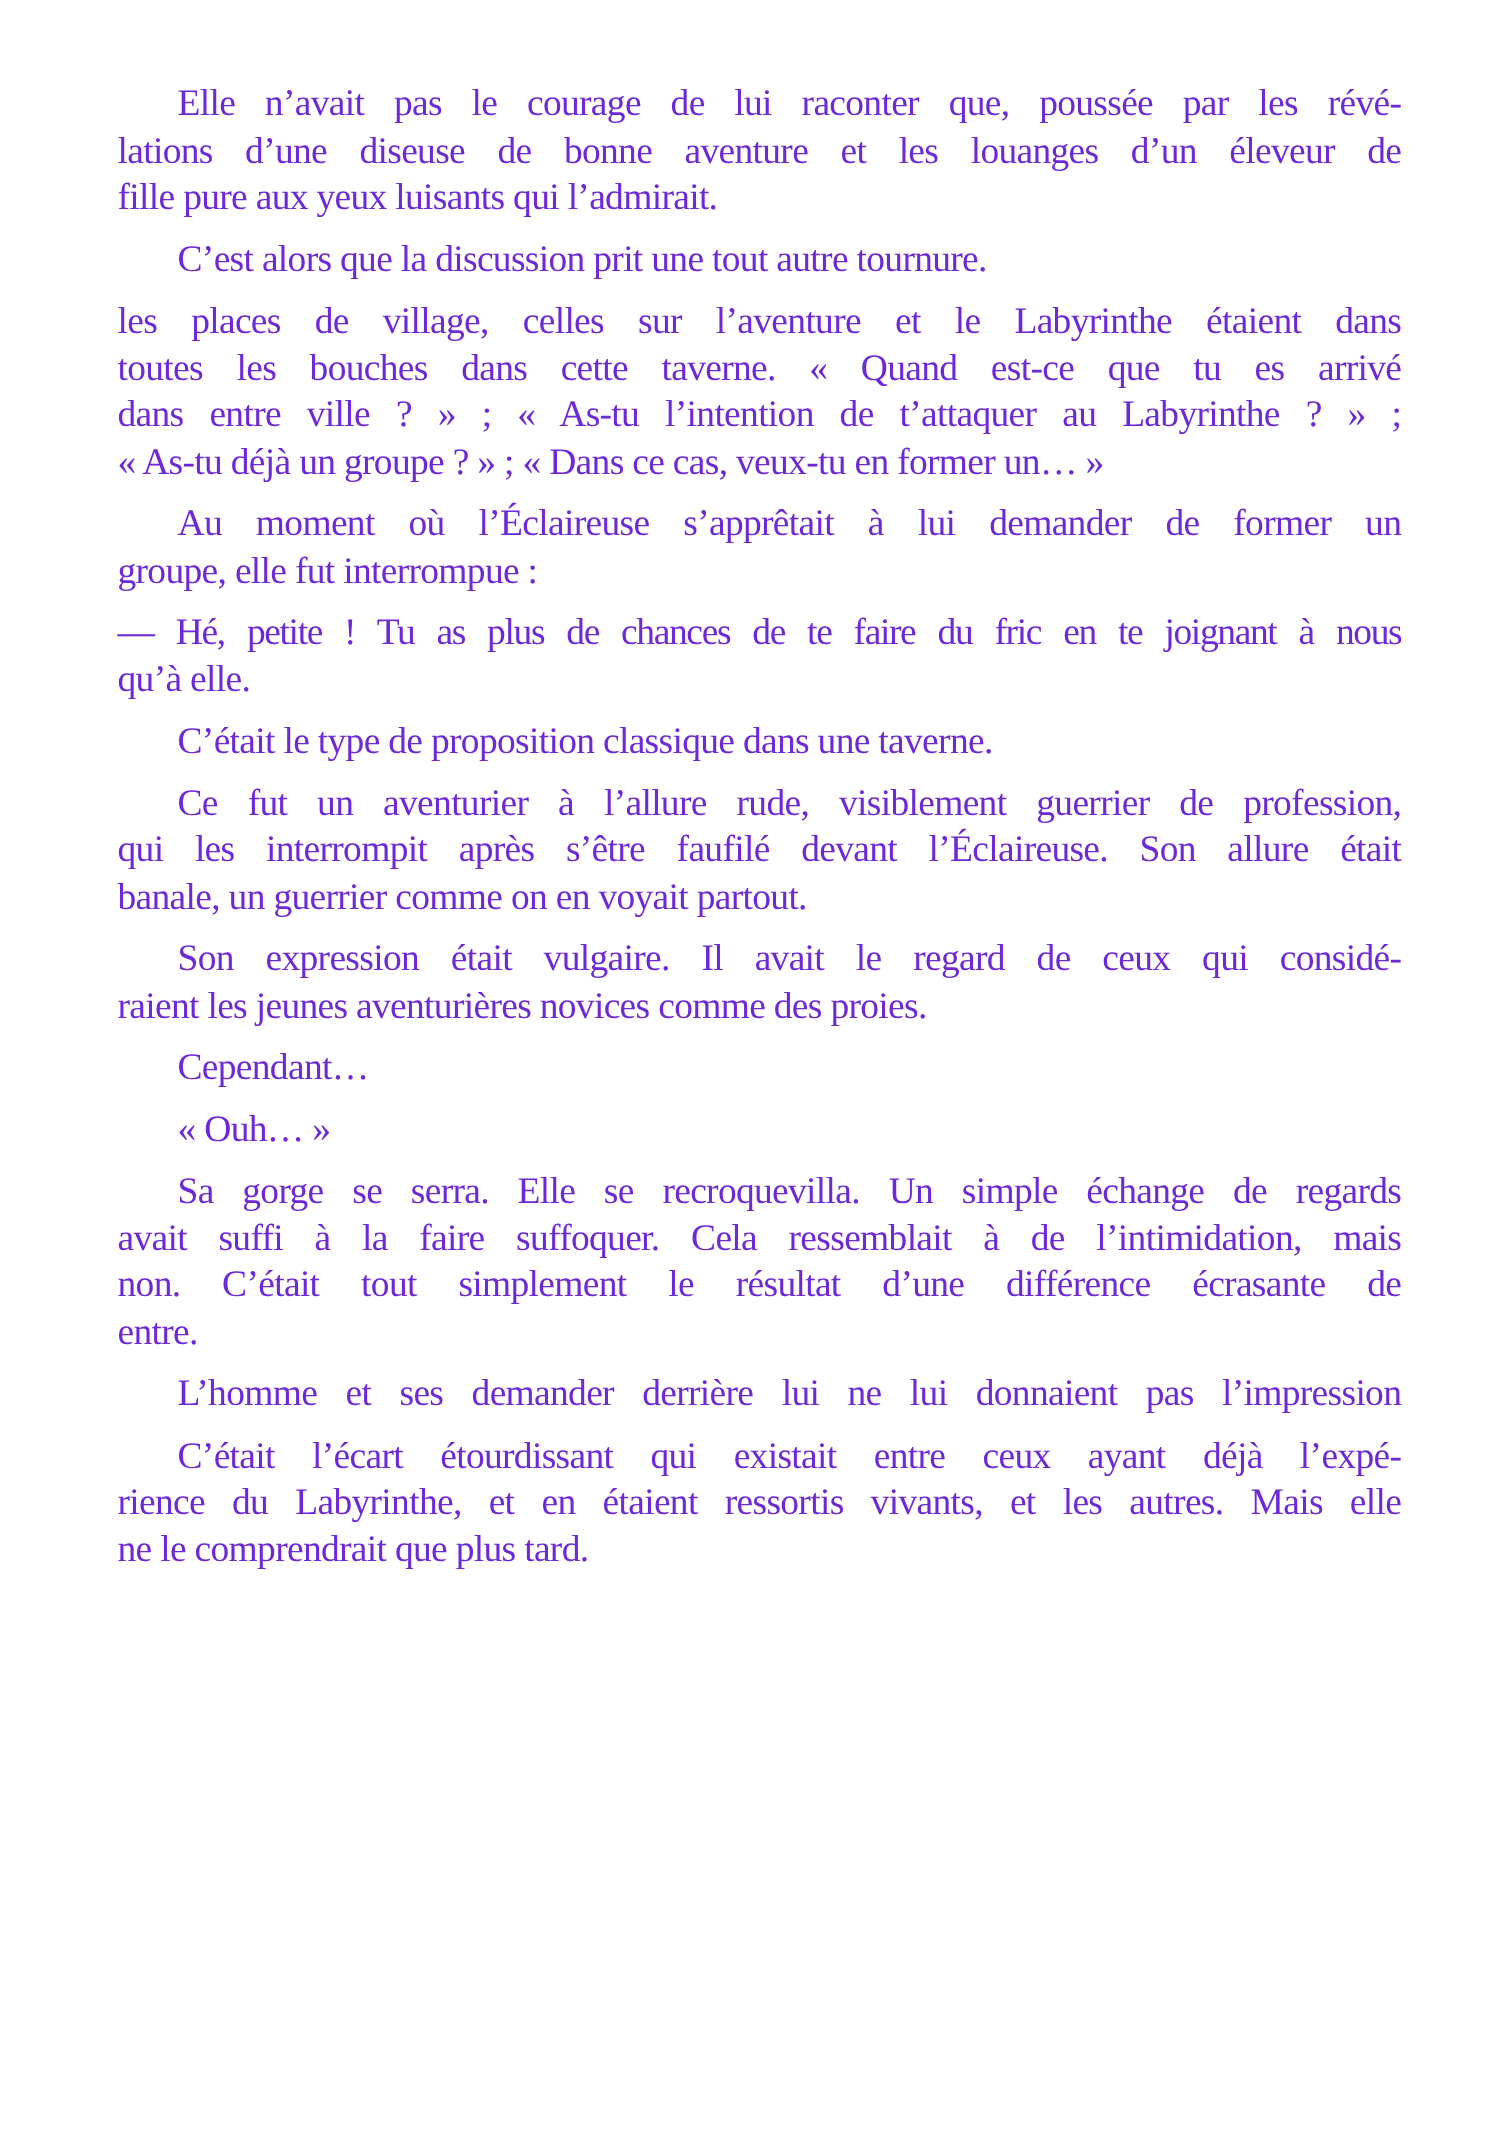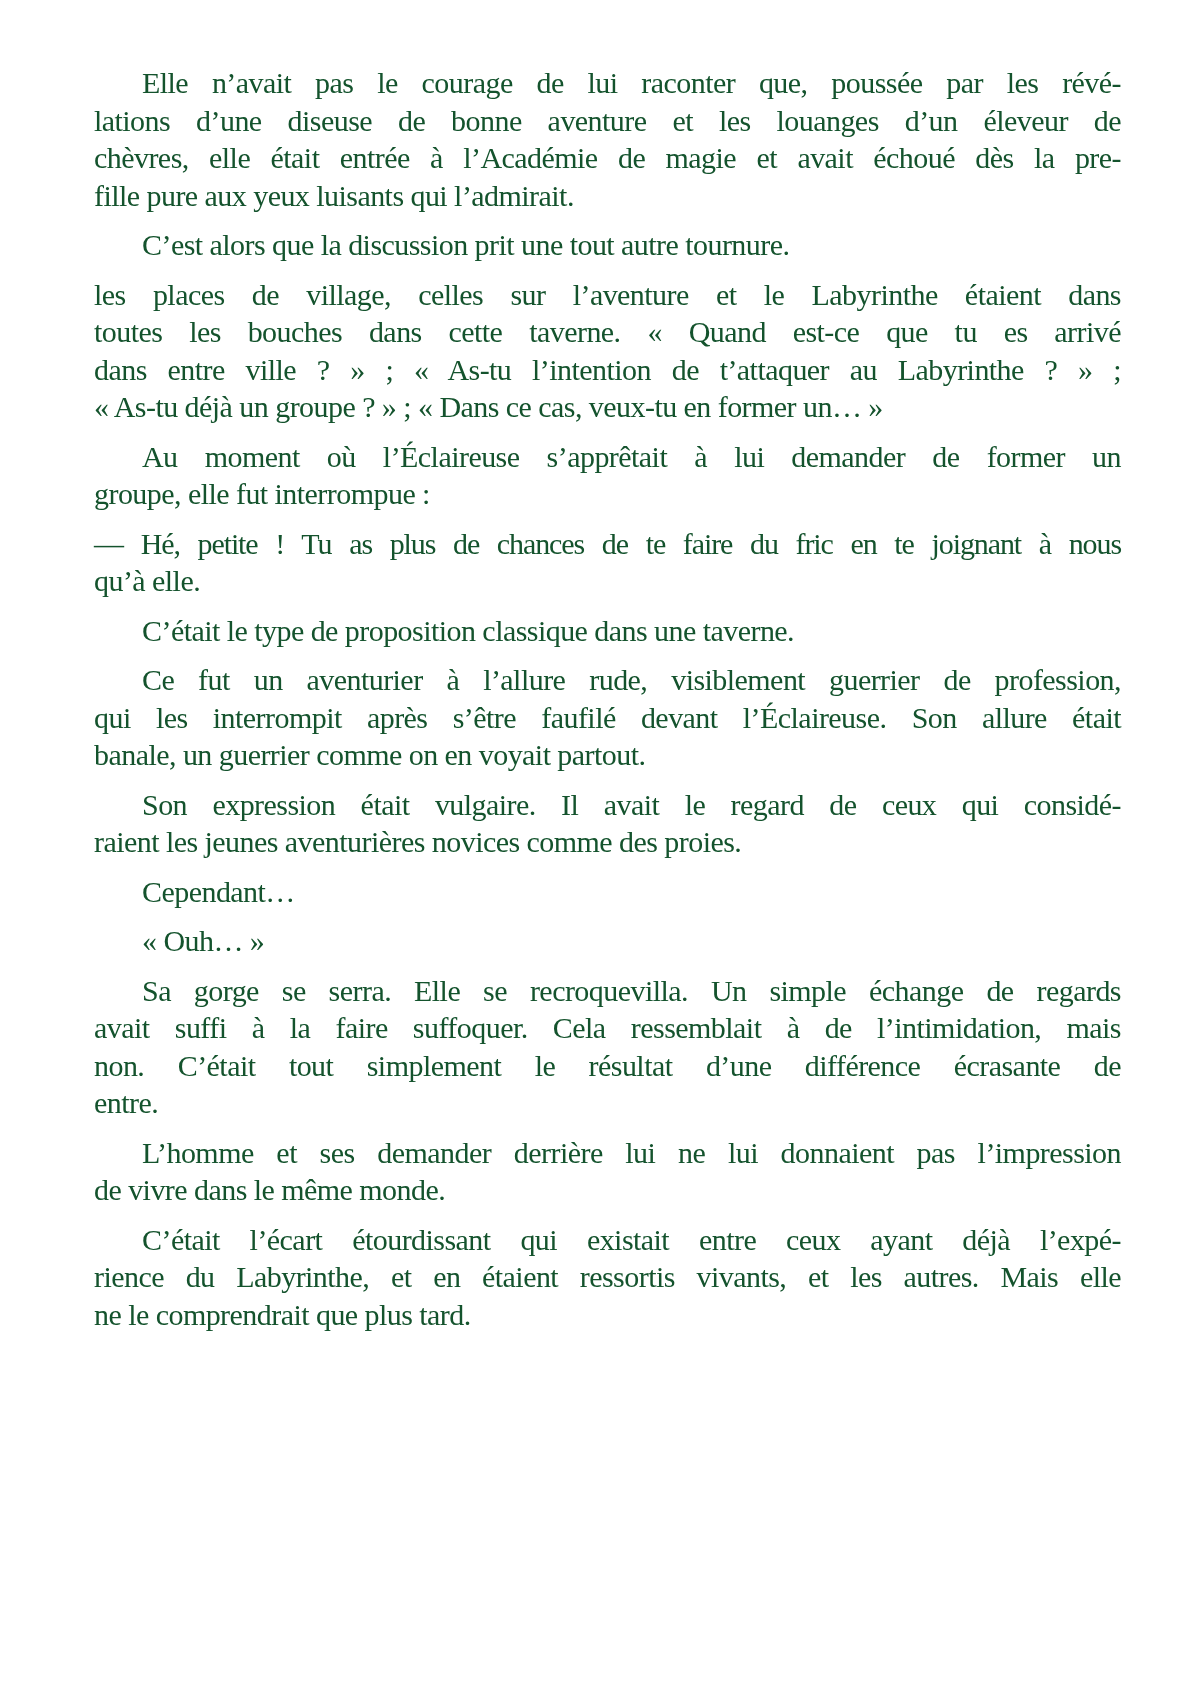--- a/index.html
+++ b/index.html
@@ -21,7 +21,7 @@
     font-family: "Liberation Serif", "DejaVu Serif", serif;
     font-size: 30px;
     line-height: 37.5px;
-    color: #14532d;
+    color: #6d28d9;
     text-align: justify;
     hyphens: manual;
   }

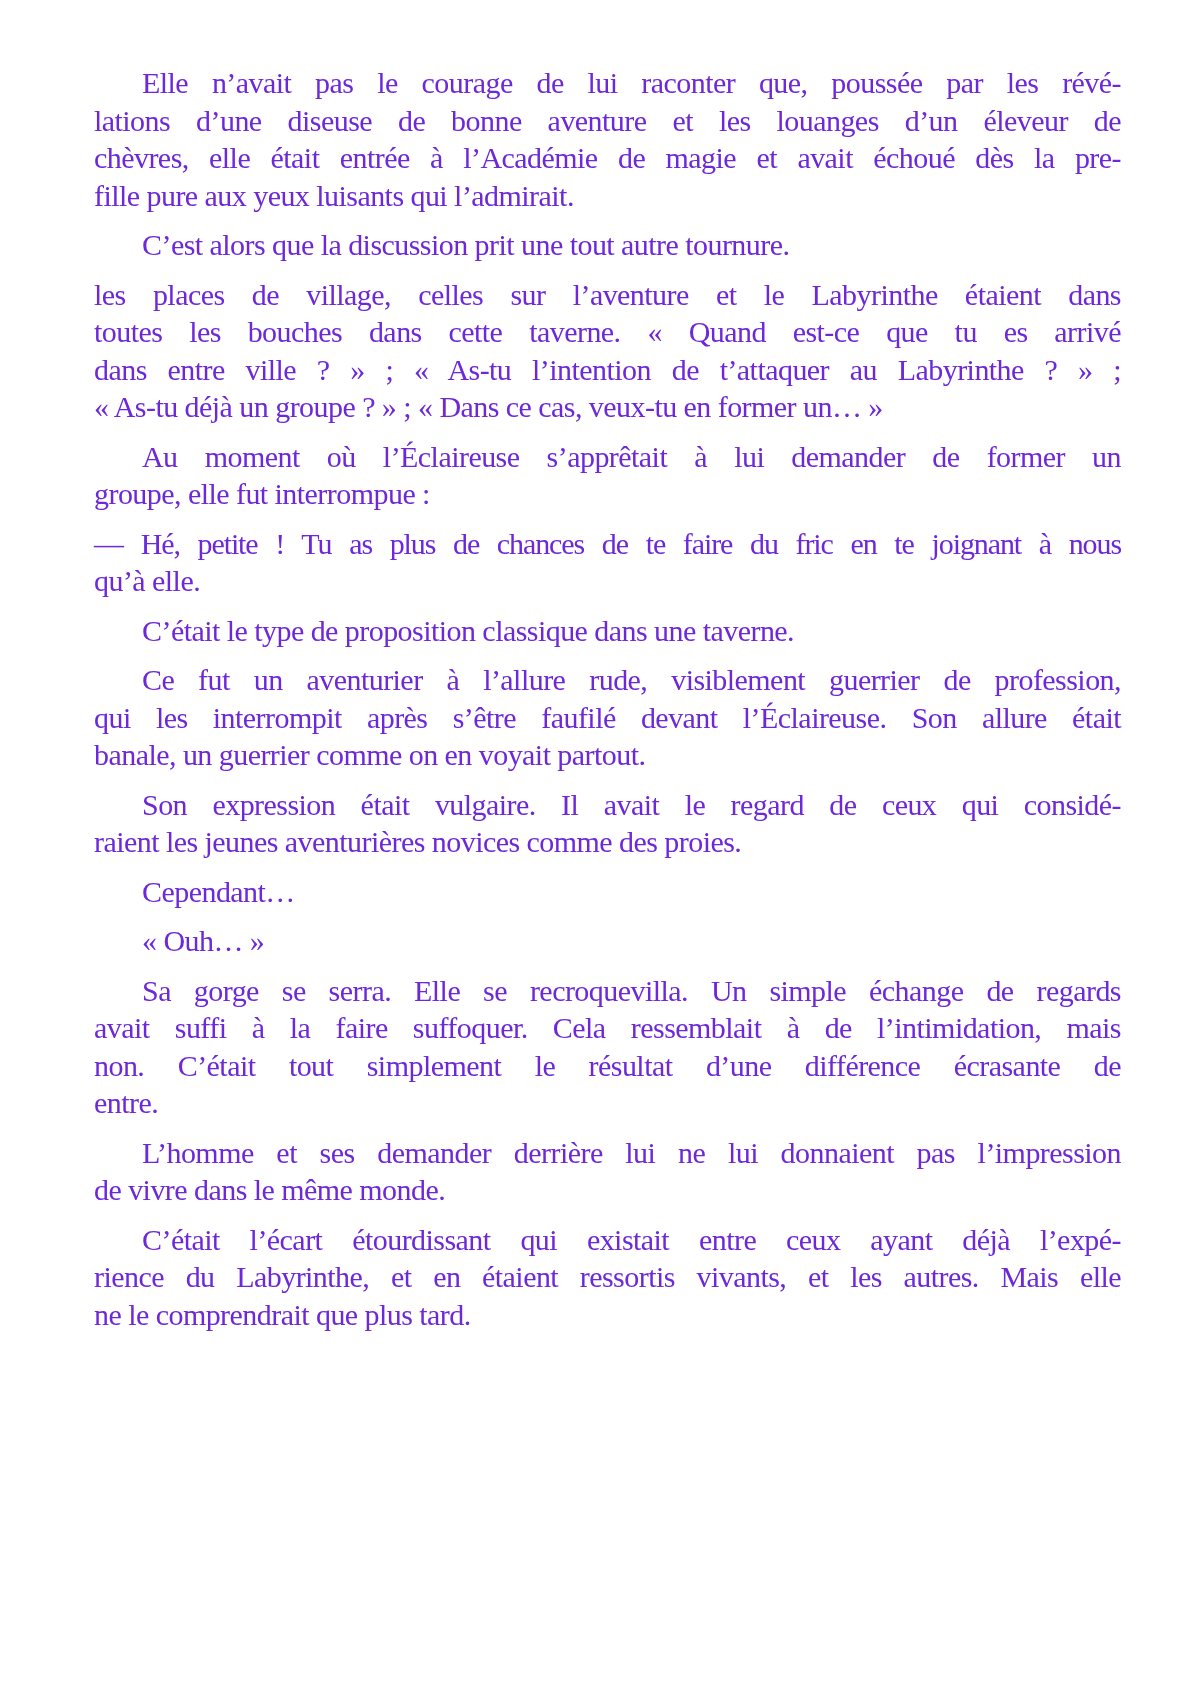--- a/index.html
+++ b/index.html
@@ -50,7 +50,6 @@
   <p>
     <span class="line">Elle n’avait pas le courage de lui raconter que, poussée par les révé-</span>
     <span class="line" style="text-indent:0">lations d’une diseuse de bonne aventure et les louanges d’un éleveur de</span>
-    <span class="line" style="text-indent:0">chèvres, elle était entrée à l’Académie de magie et avait échoué dès la pre-</span>
     <span class="line last" style="text-indent:0">fille pure aux yeux luisants qui l’admirait.</span>
   </p>
 

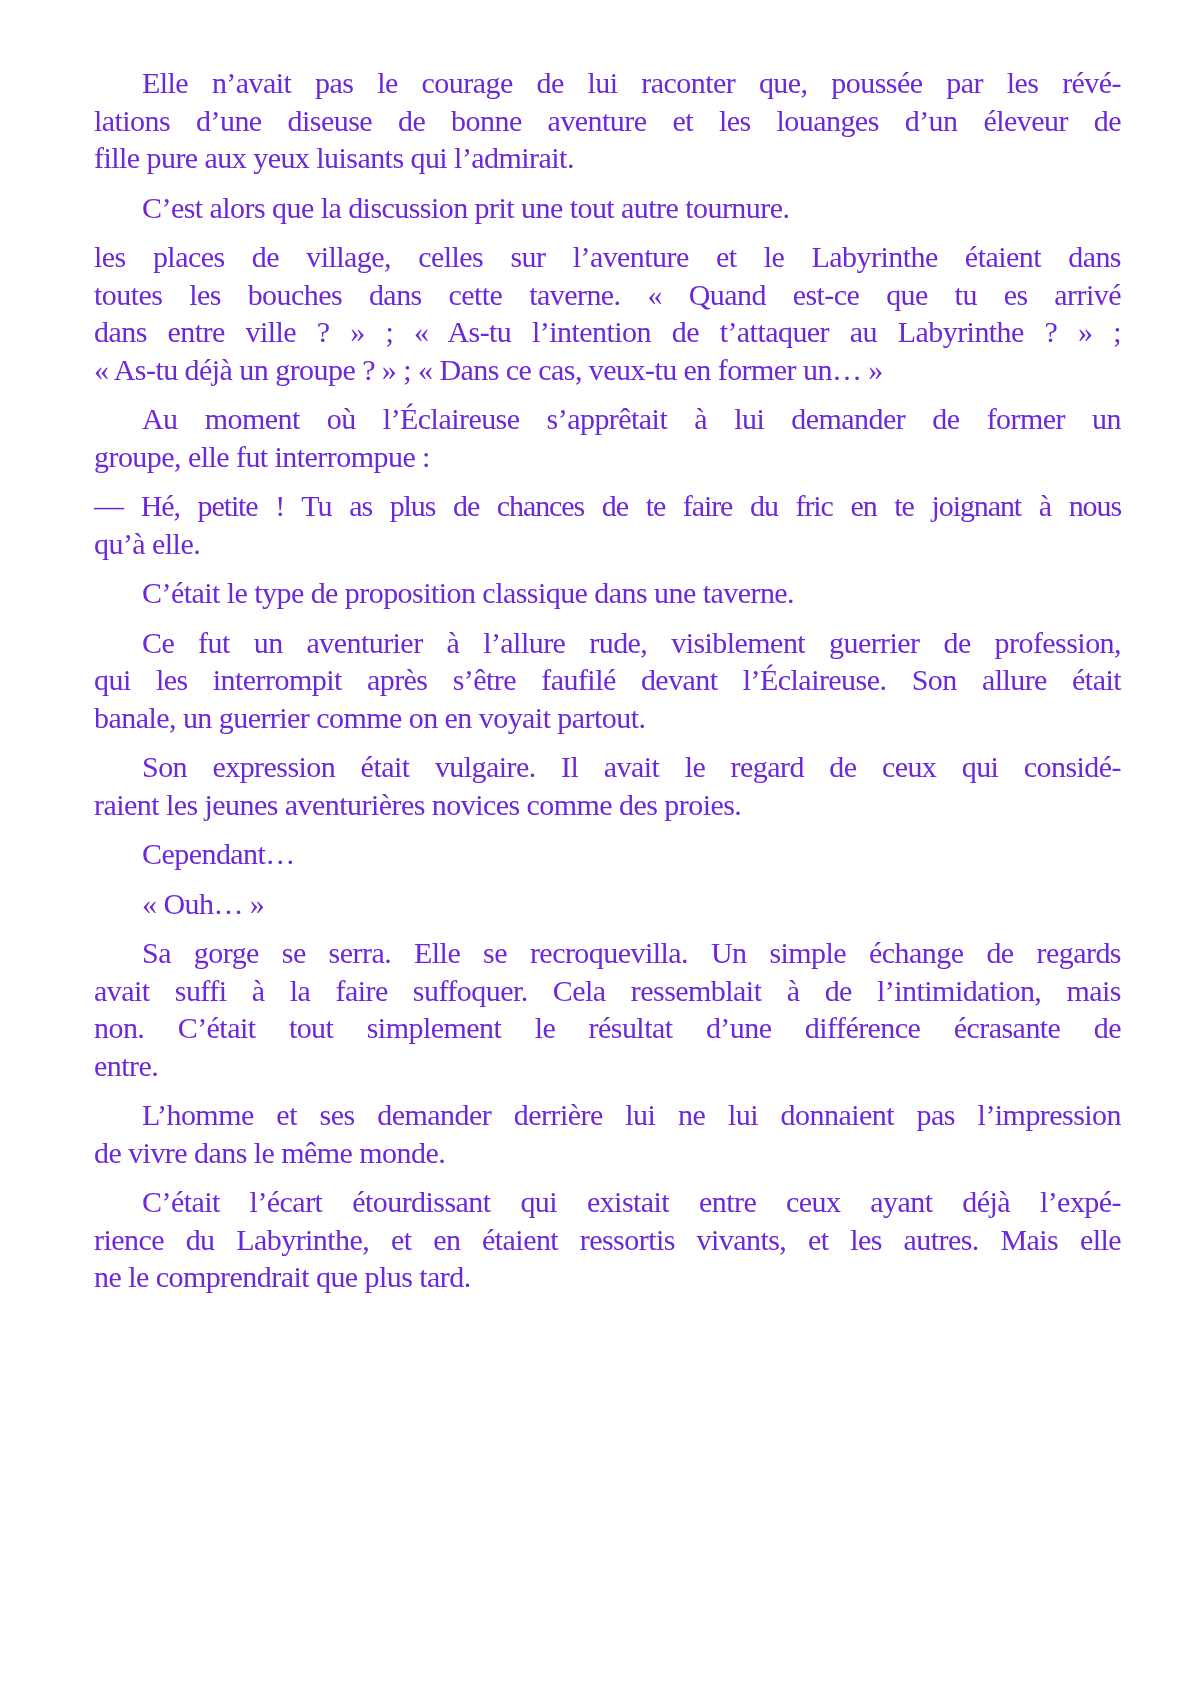--- a/index.html
+++ b/index.html
@@ -106,7 +106,6 @@
 
   <p>
     <span class="line">L’homme et ses demander derrière lui ne lui donnaient pas l’impression</span>
-    <span class="line last" style="text-indent:0">de vivre dans le même monde.</span>
   </p>
 
   <p>

